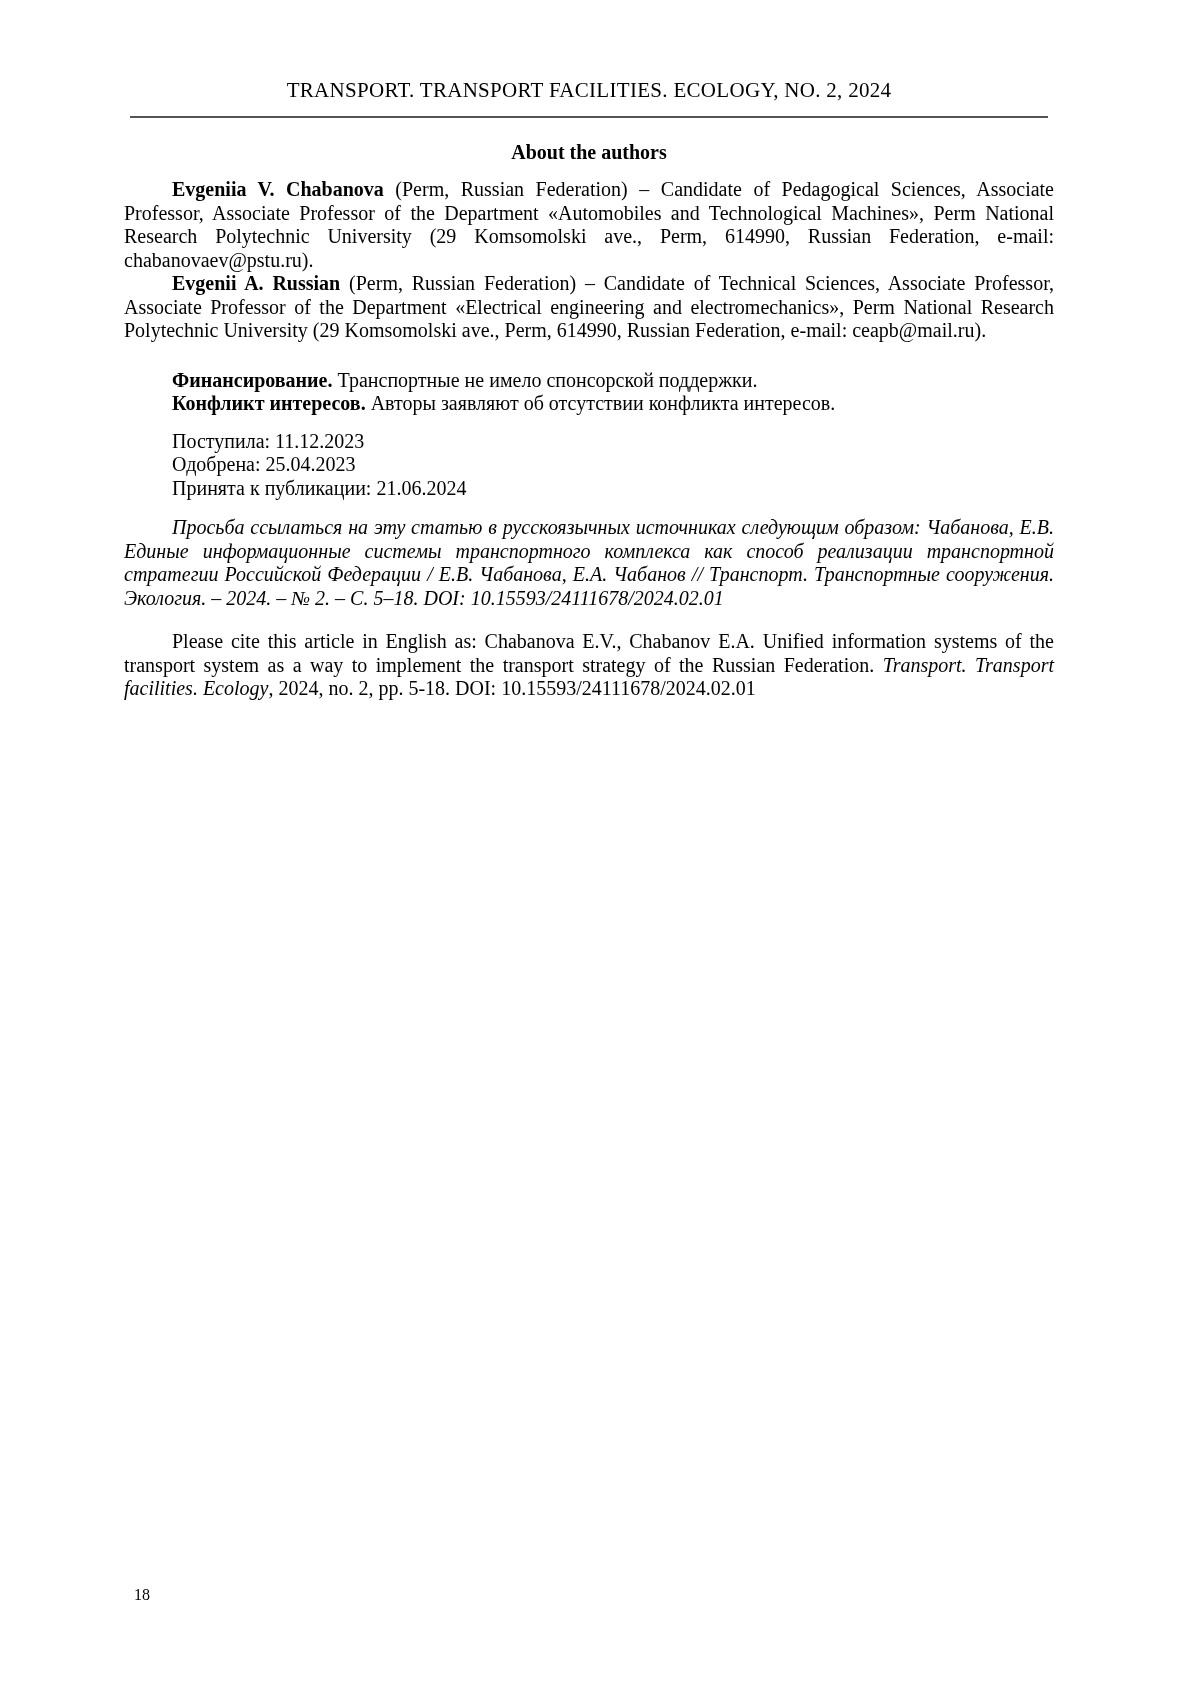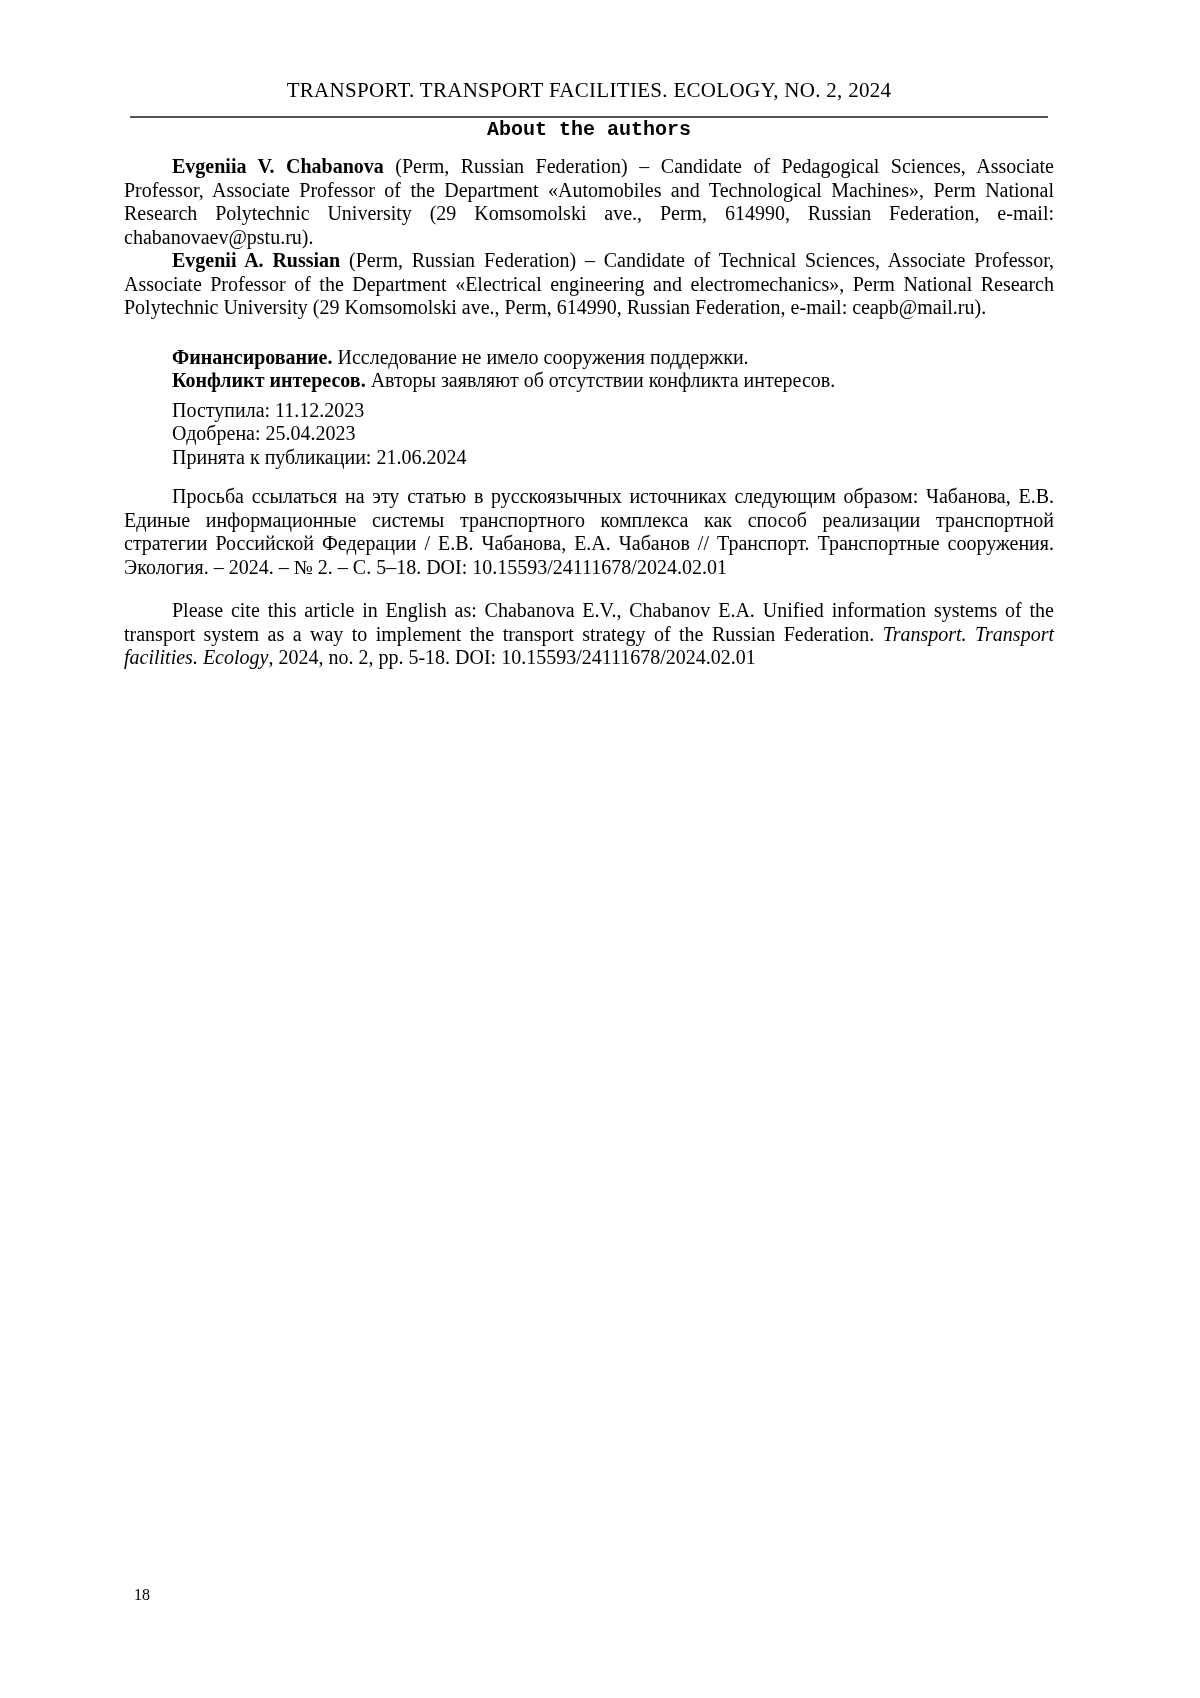--- a/index.html
+++ b/index.html
@@ -35,11 +35,11 @@
     margin: 13px 6px 0 6px;
   }
   .section-title {
+    margin-top: 23px;
     text-align: center;
     font-weight: bold;
     font-size: 20px;
     line-height: 23px;
-    font-family: Liberation Mono, monospace;
   }
   .para {
     margin: 0;

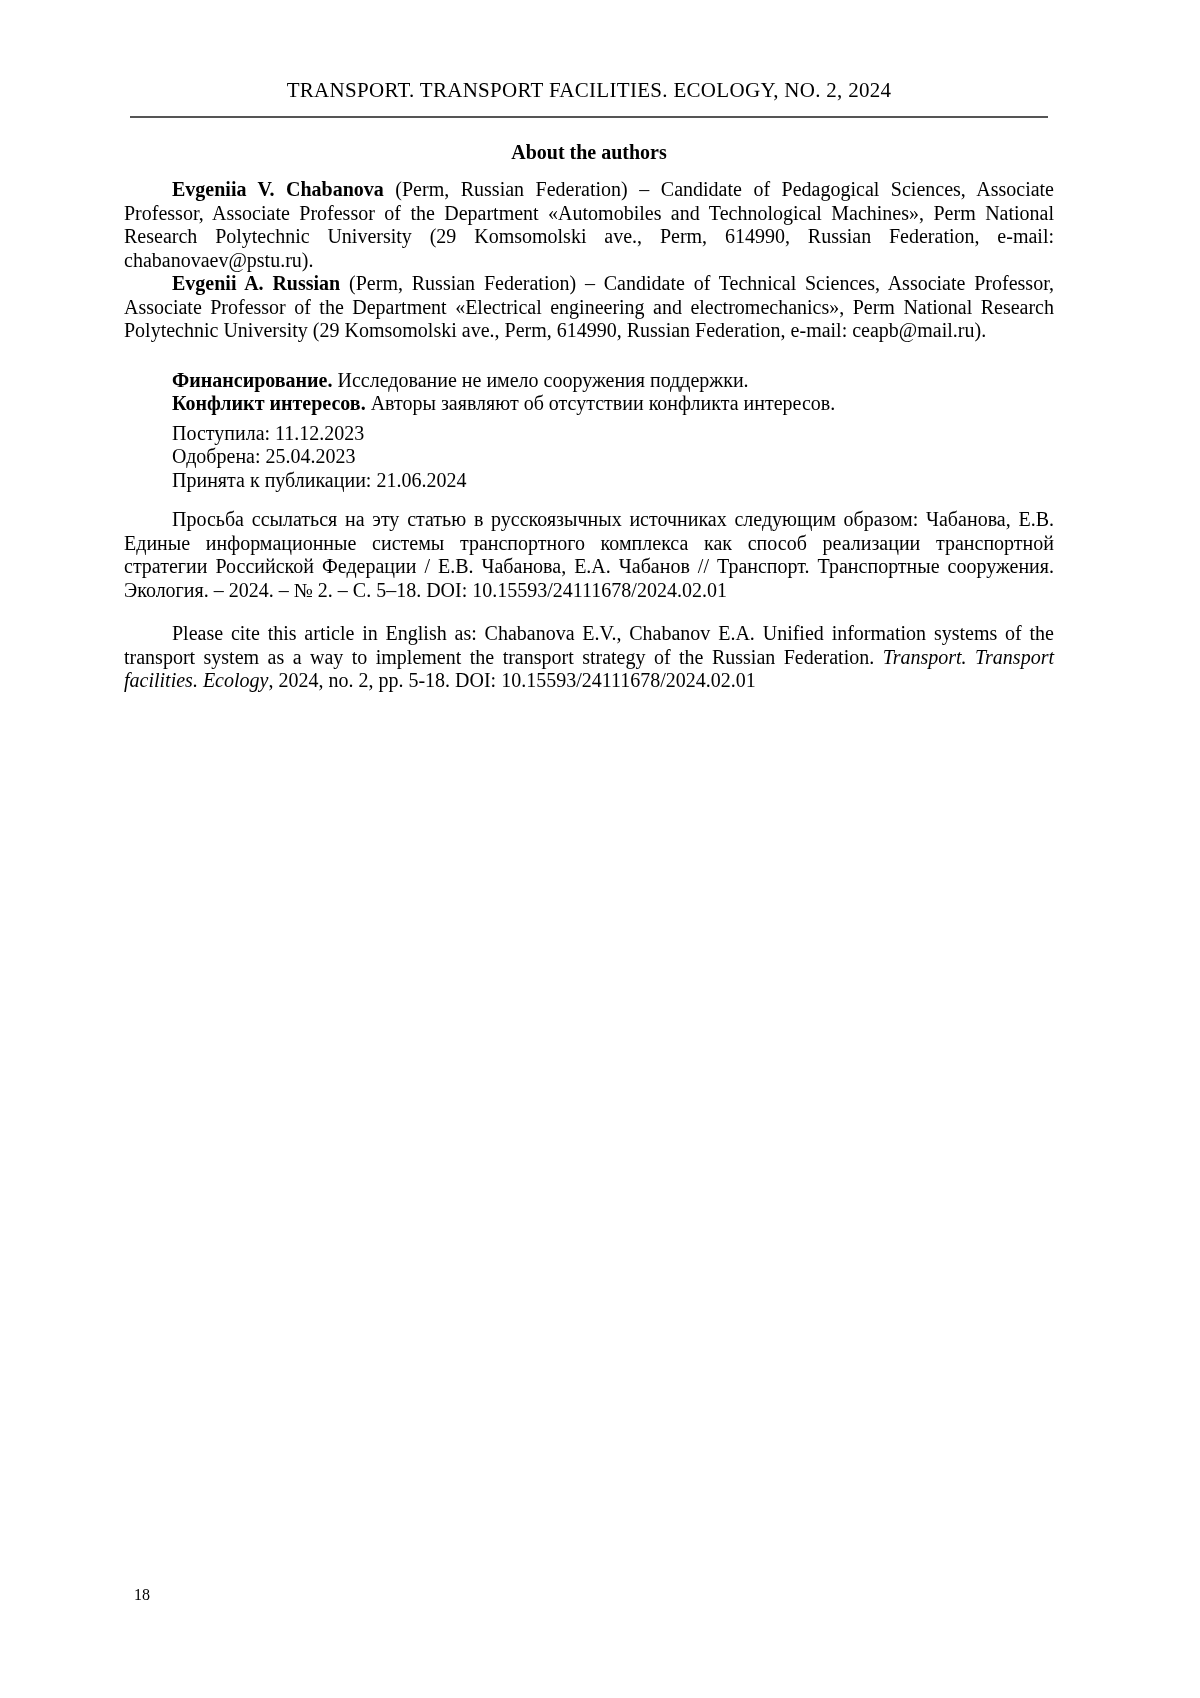--- a/index.html
+++ b/index.html
@@ -109,7 +109,7 @@
 
   <div class="notes">
     <p class="note-line" lang="ru">
-      <b>Финансирование.</b><span> Исследование не имело сооружения поддержки.</span>
+      <b>Финансирование.</b><span> Транспортные не имело спонсорской поддержки.</span>
     </p>
     <p class="note-line" lang="ru">
       <b>Конфликт интересов.</b><span> Авторы заявляют об отсутствии конфликта интересов.</span>

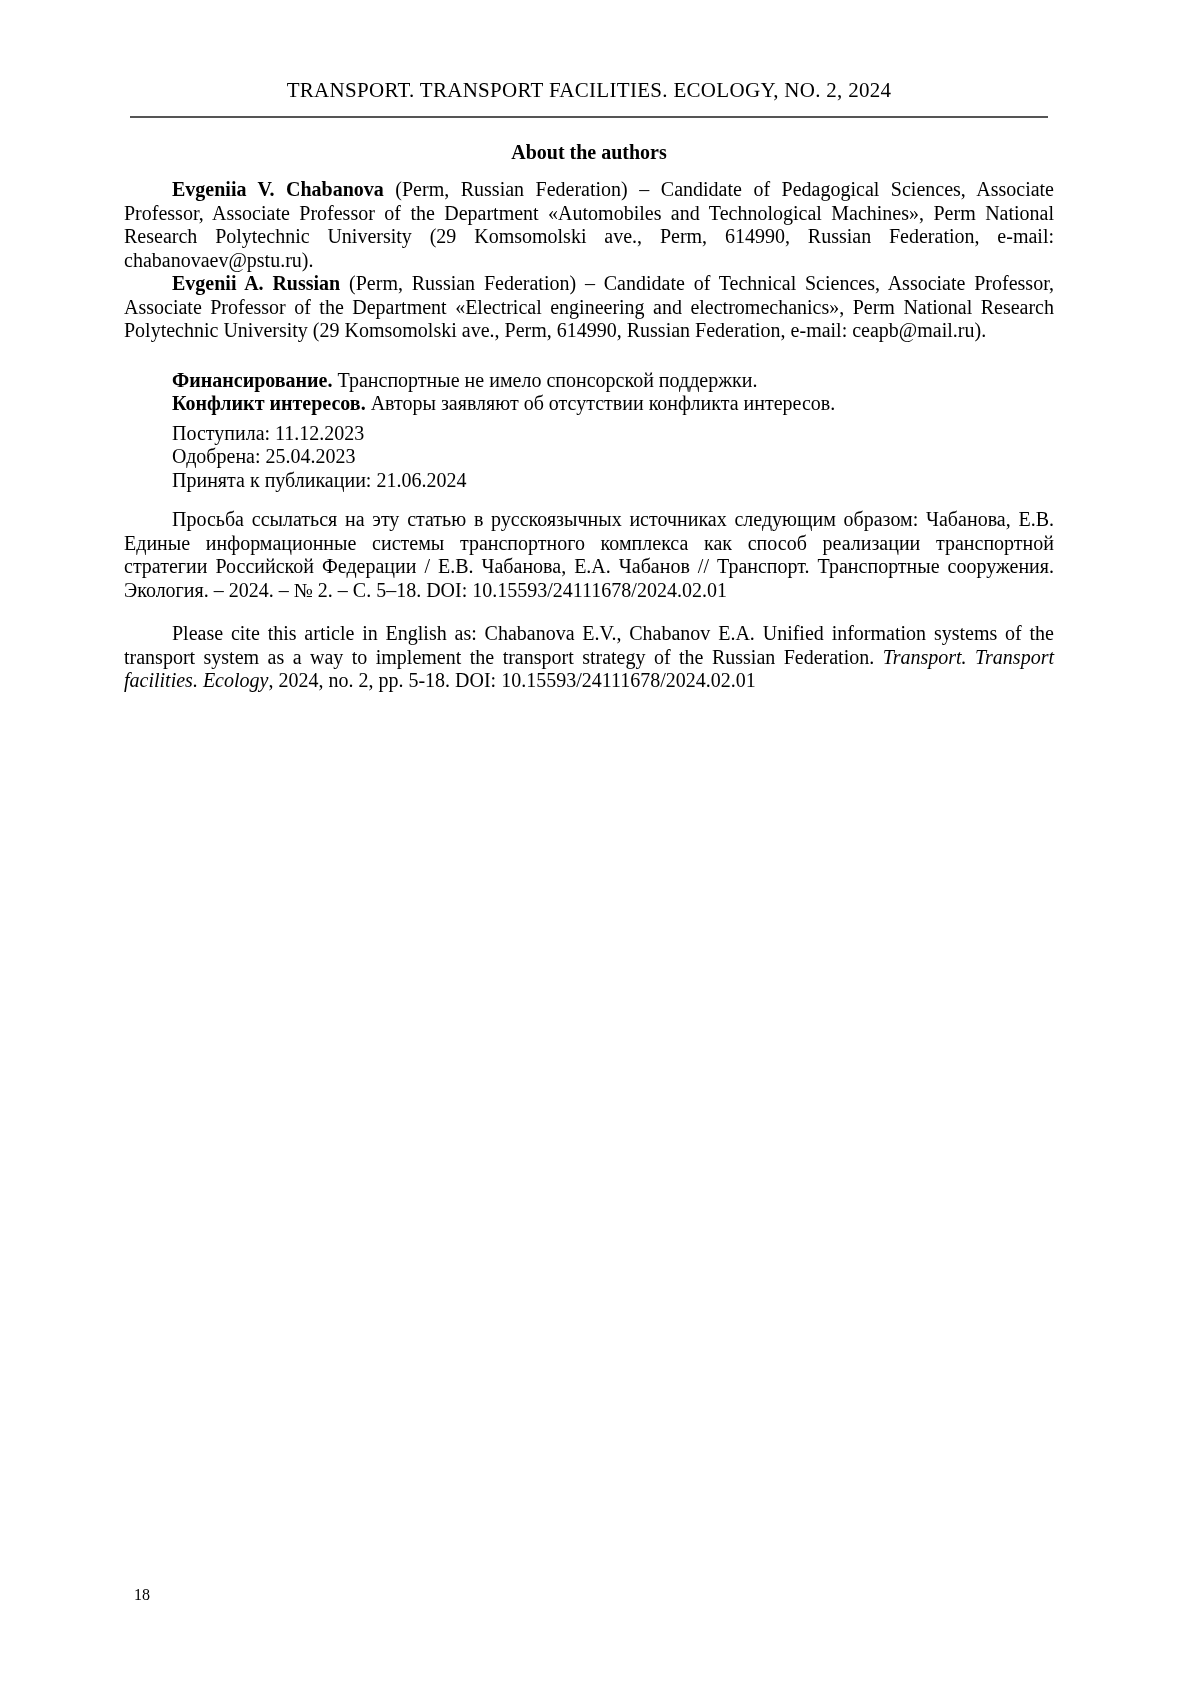--- a/index.html
+++ b/index.html
@@ -62,7 +62,7 @@
     text-align: left;
   }
   .dates {
-    margin-top: 6px;
+    margin-top: 14px;
   }
   .date-line {
     margin: 0;

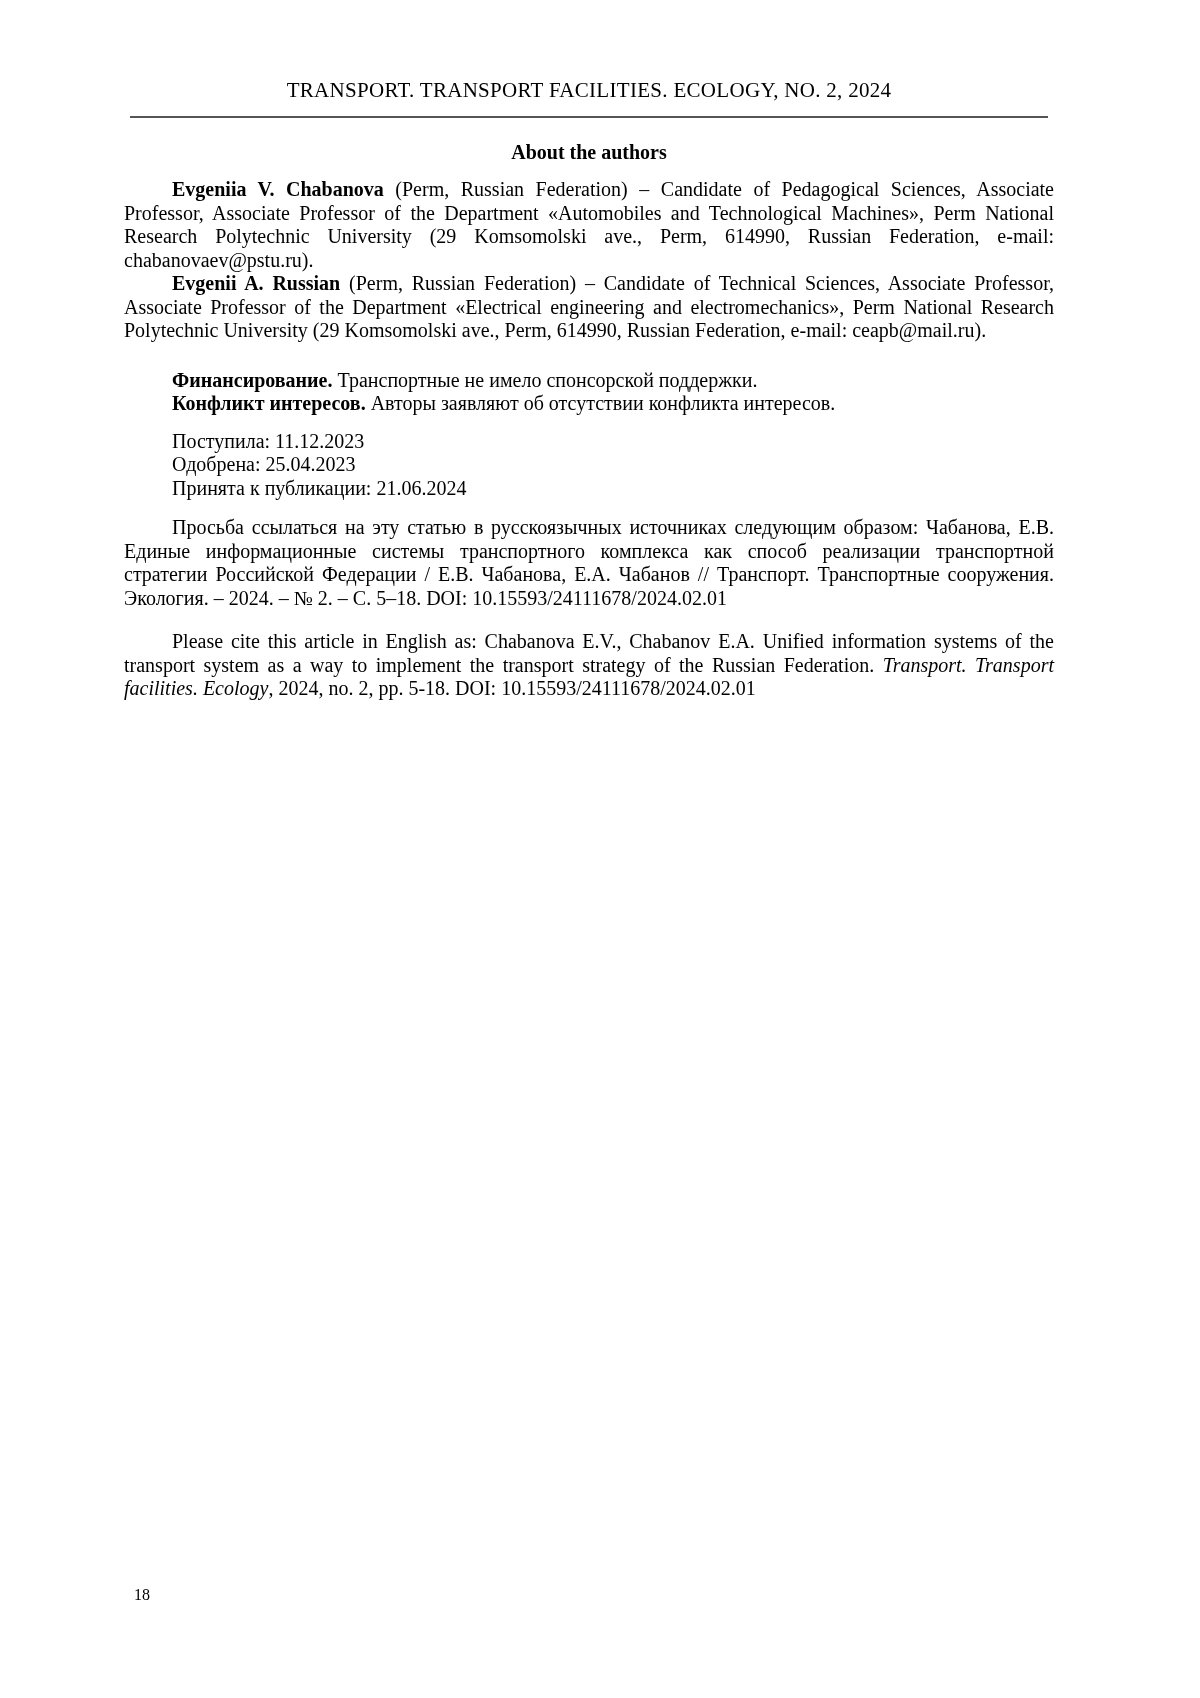--- a/index.html
+++ b/index.html
@@ -73,6 +73,7 @@
   }
   .citation-ru {
     margin-top: 16px;
+    font-style: italic;
   }
   .citation-en {
     margin-top: 20px;

